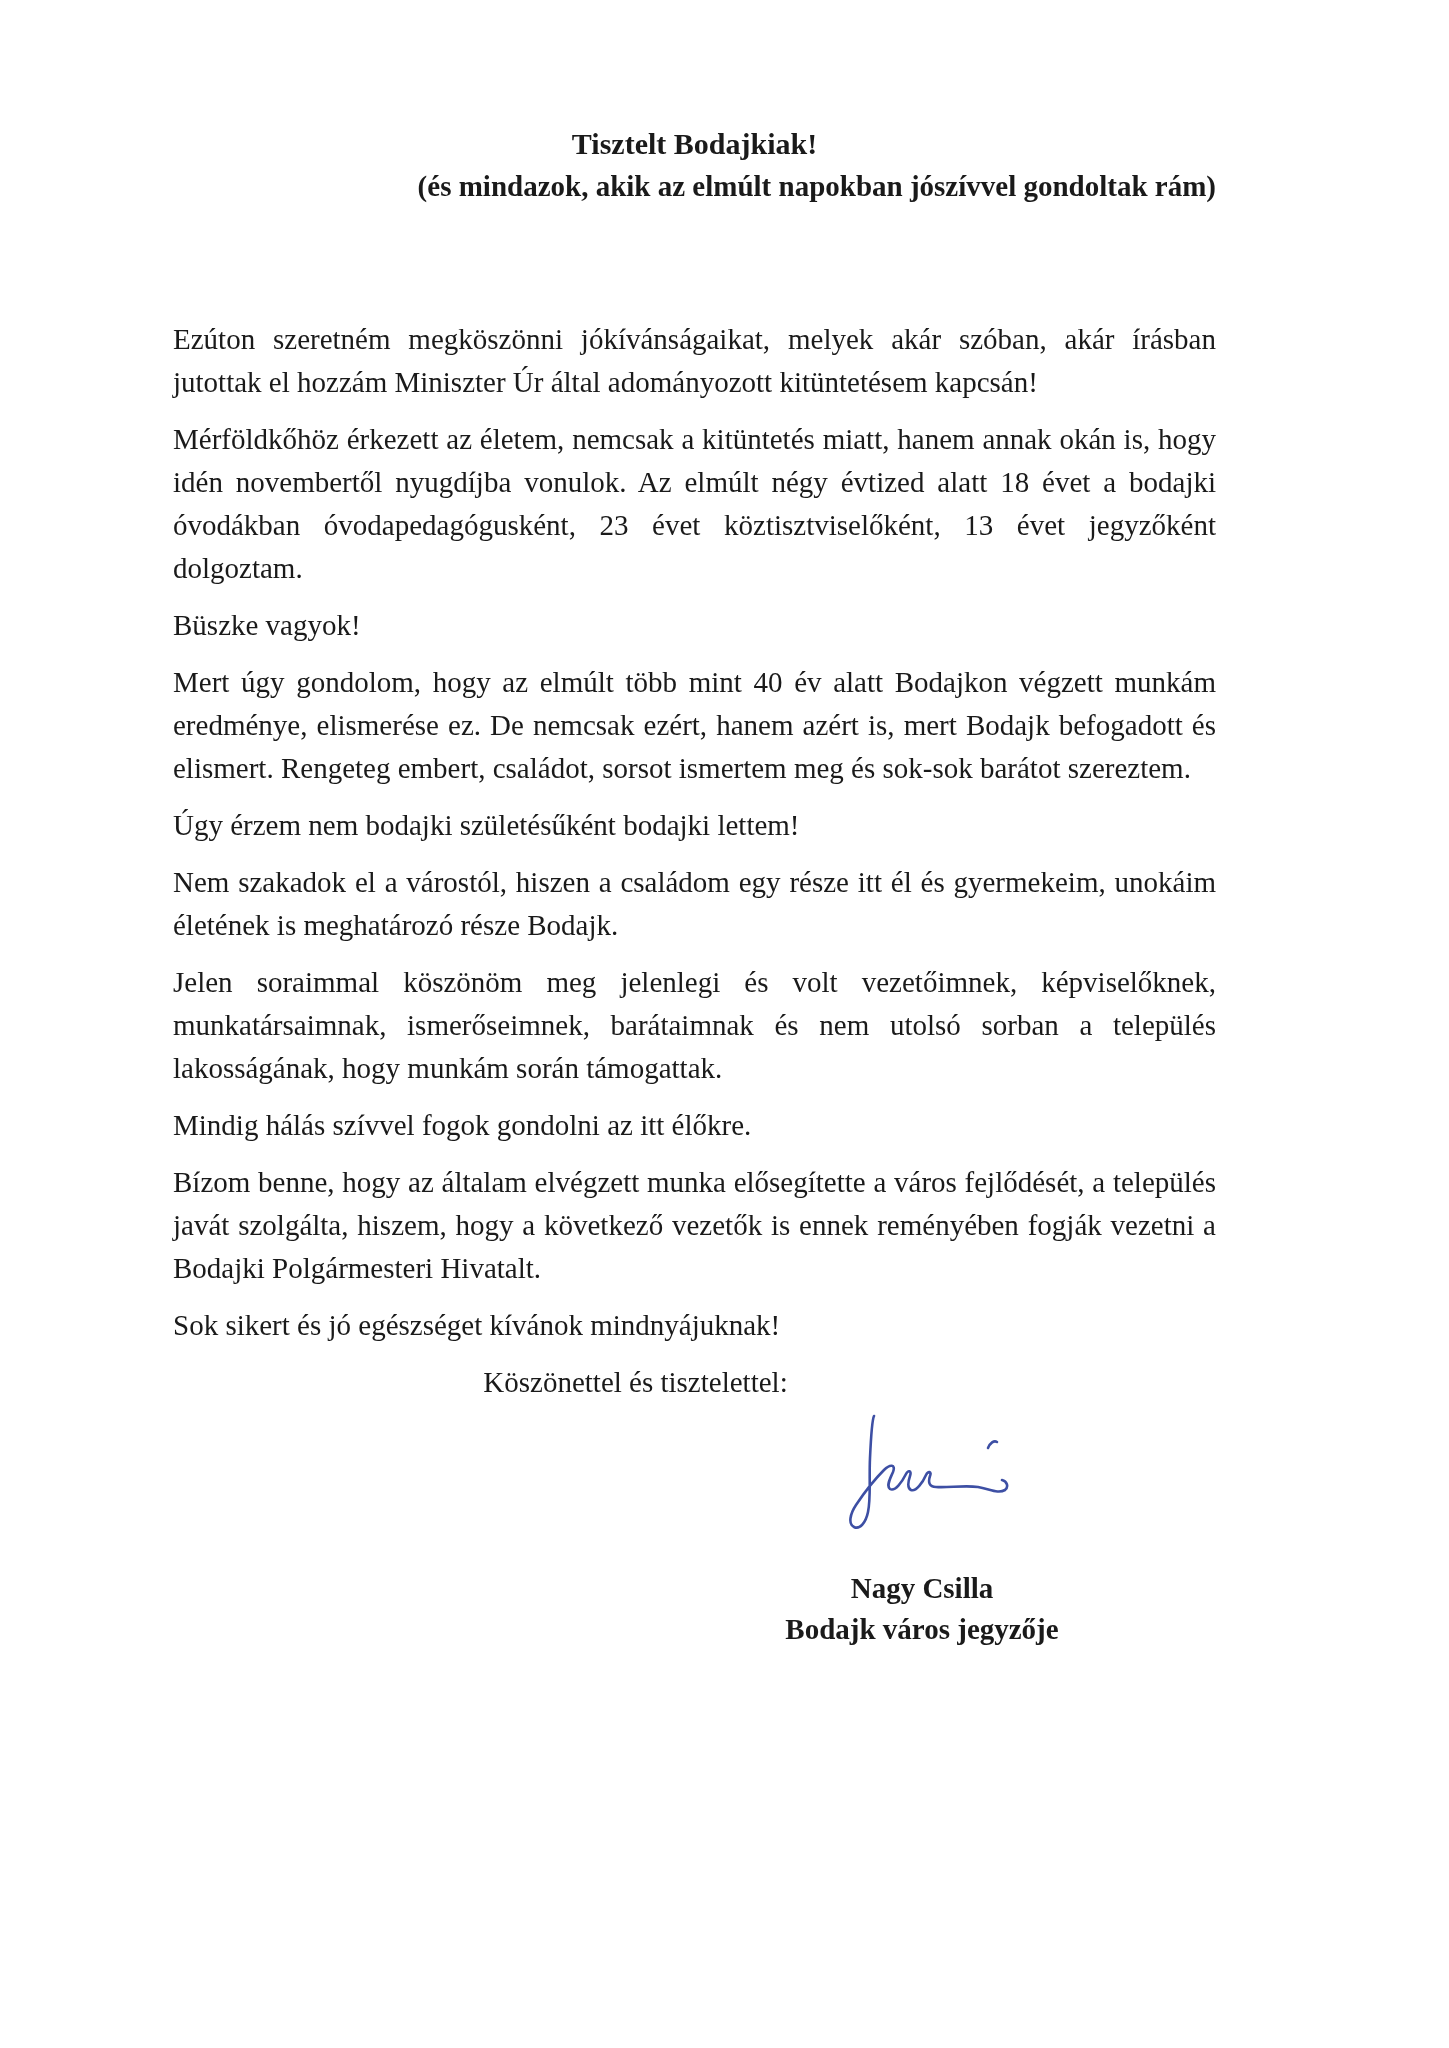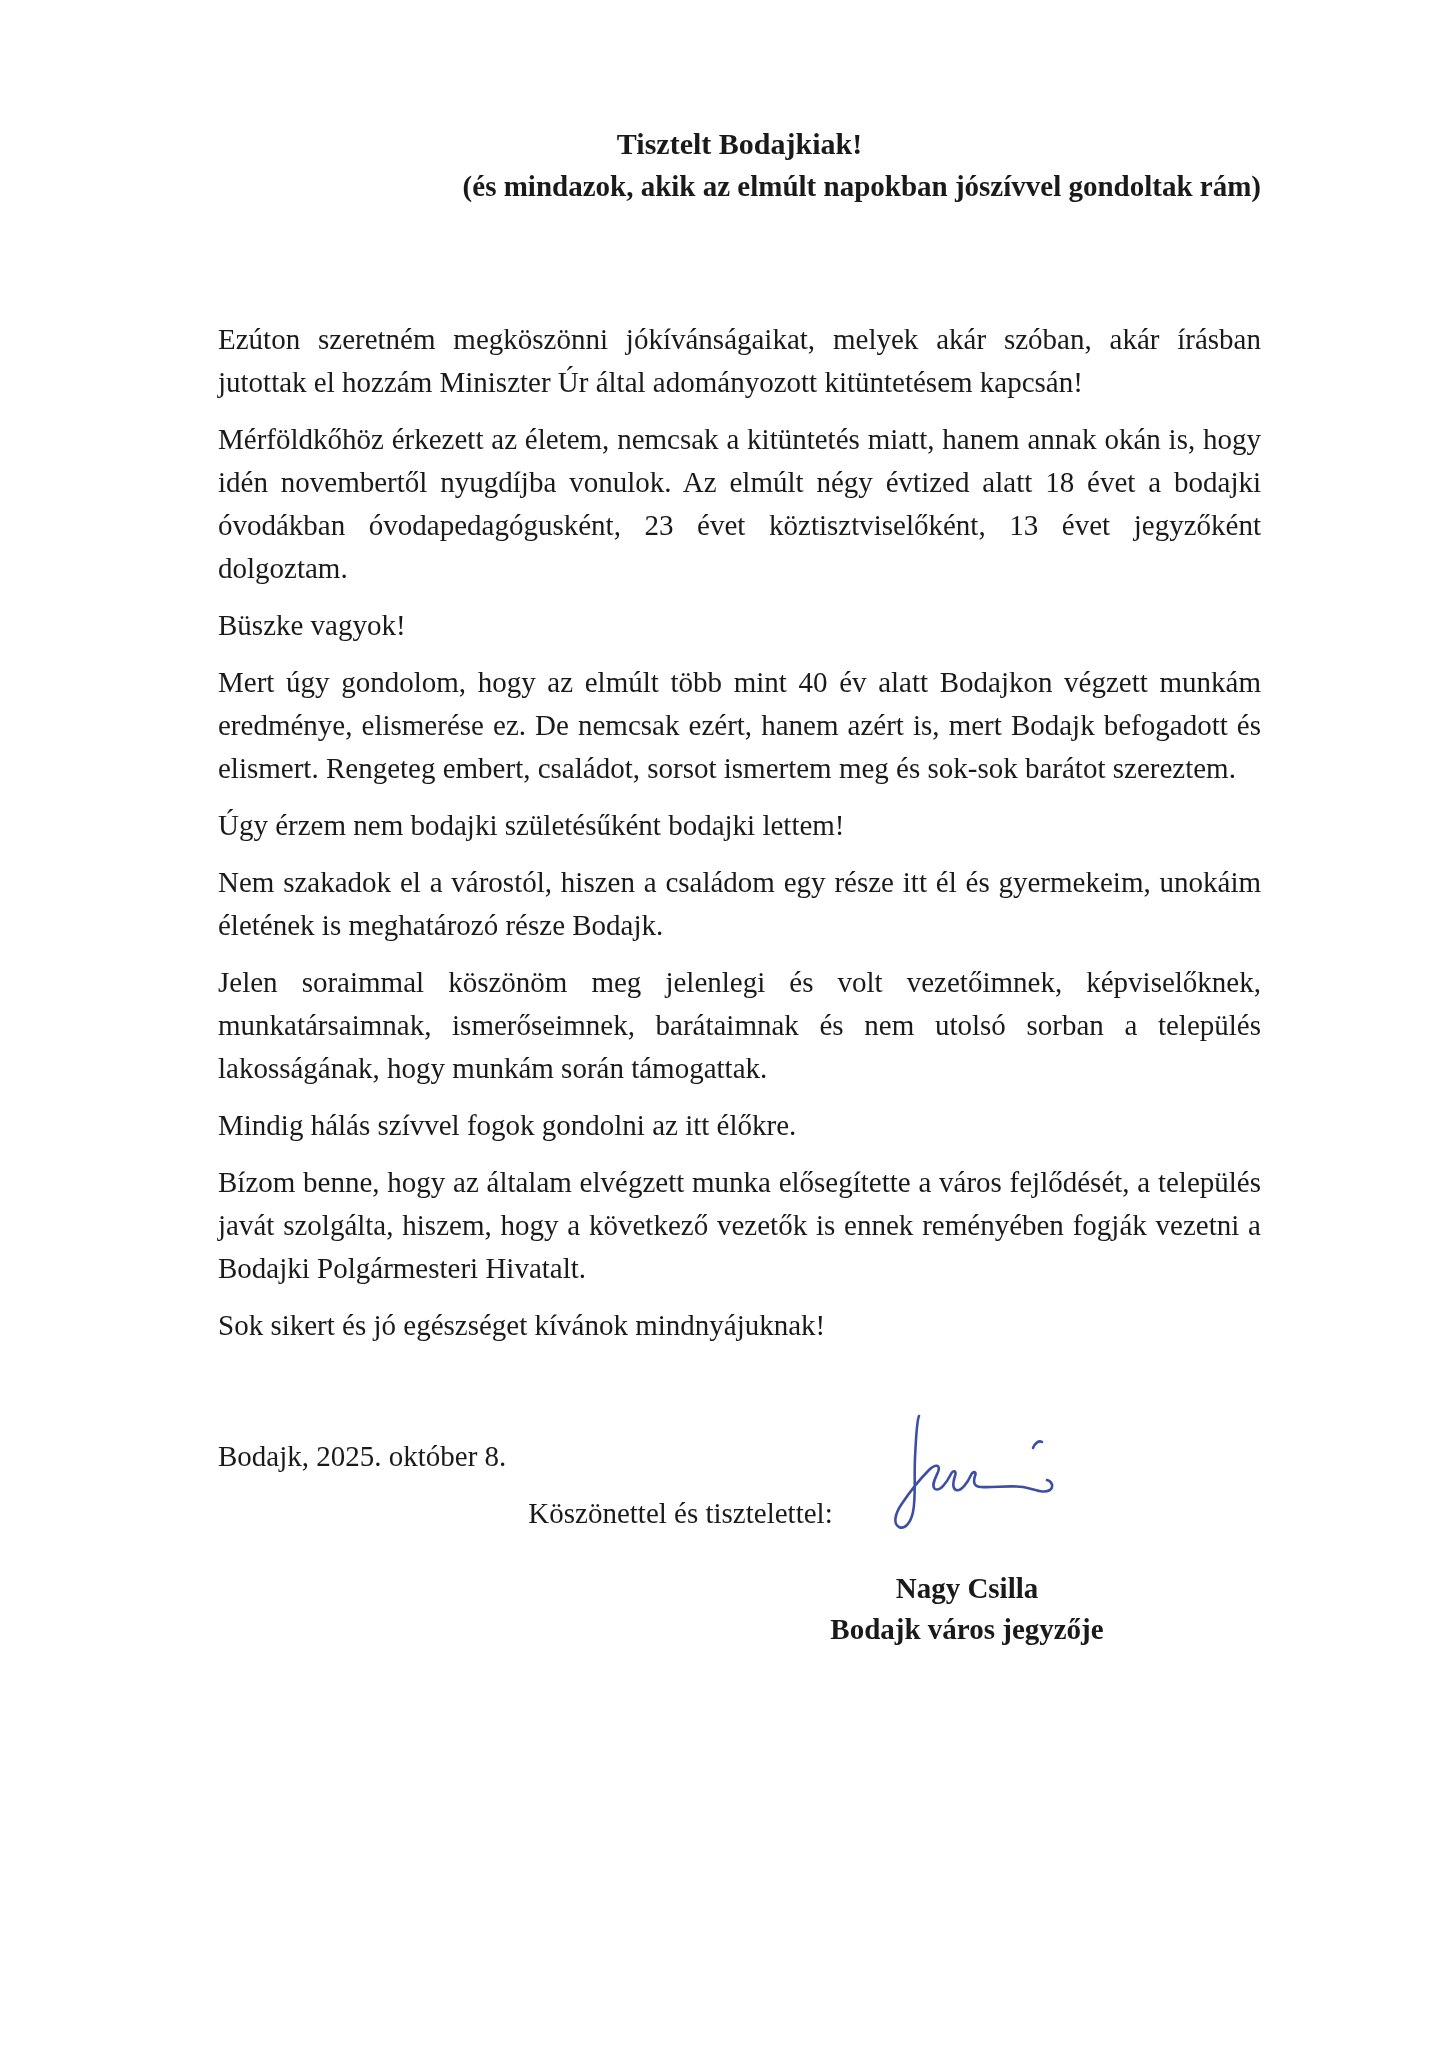--- a/index.html
+++ b/index.html
@@ -17,7 +17,6 @@
     overflow: hidden;
     box-sizing: border-box;
     padding: 122px 172px 0 173px;
-    margin-left: 45px;
   }
   .title {
     margin: 0;

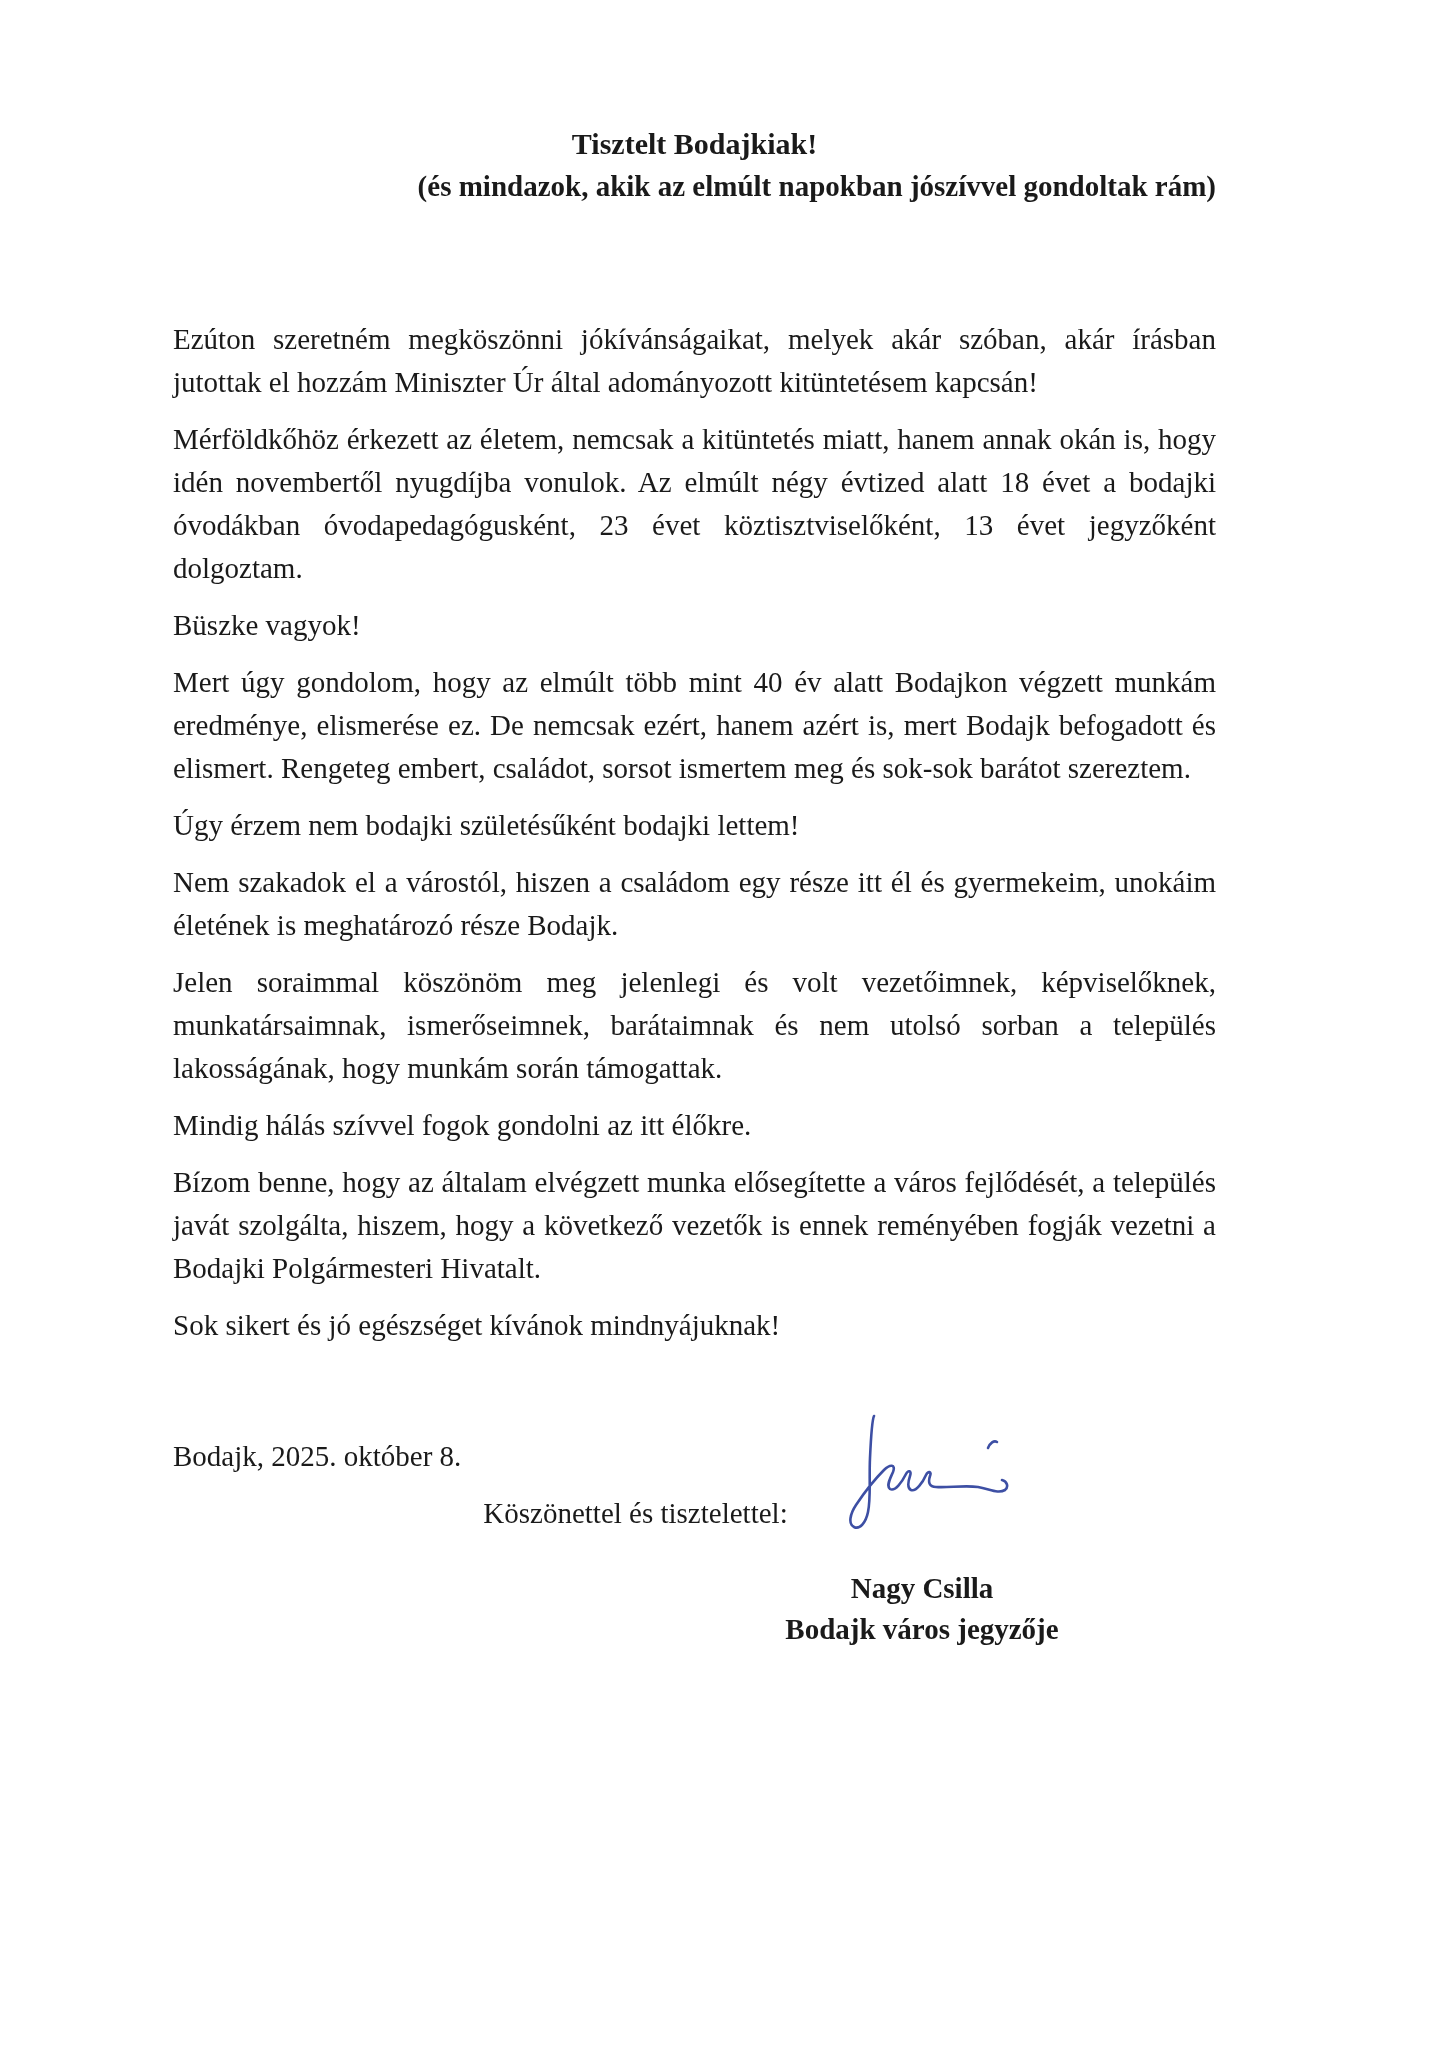--- a/index.html
+++ b/index.html
@@ -96,7 +96,6 @@
     <p class="para">Sok sikert és jó egészséget kívánok mindnyájuknak!</p>
   </div>
 
-  <p class="dateline">Bodajk, 2025. október 8.</p>
   <p class="closing">Köszönettel és tisztelettel:</p>
 
   <div class="signature-wrap">

